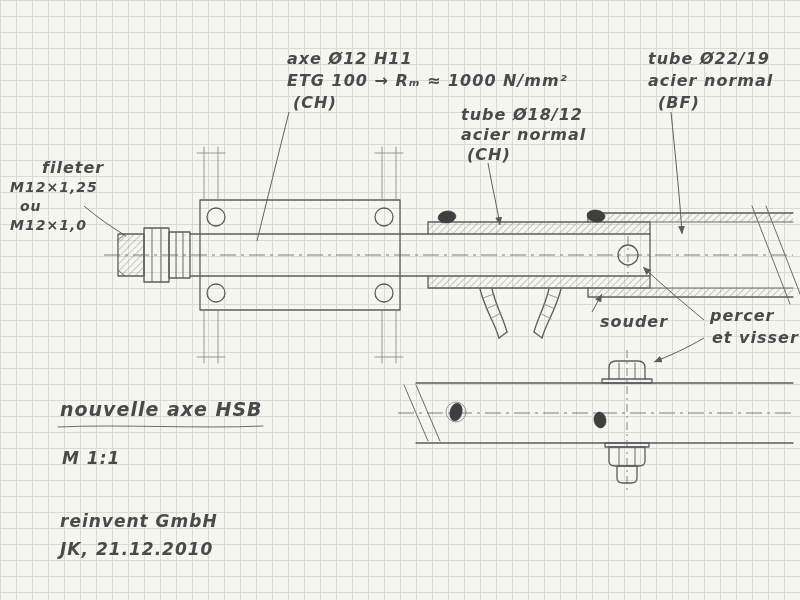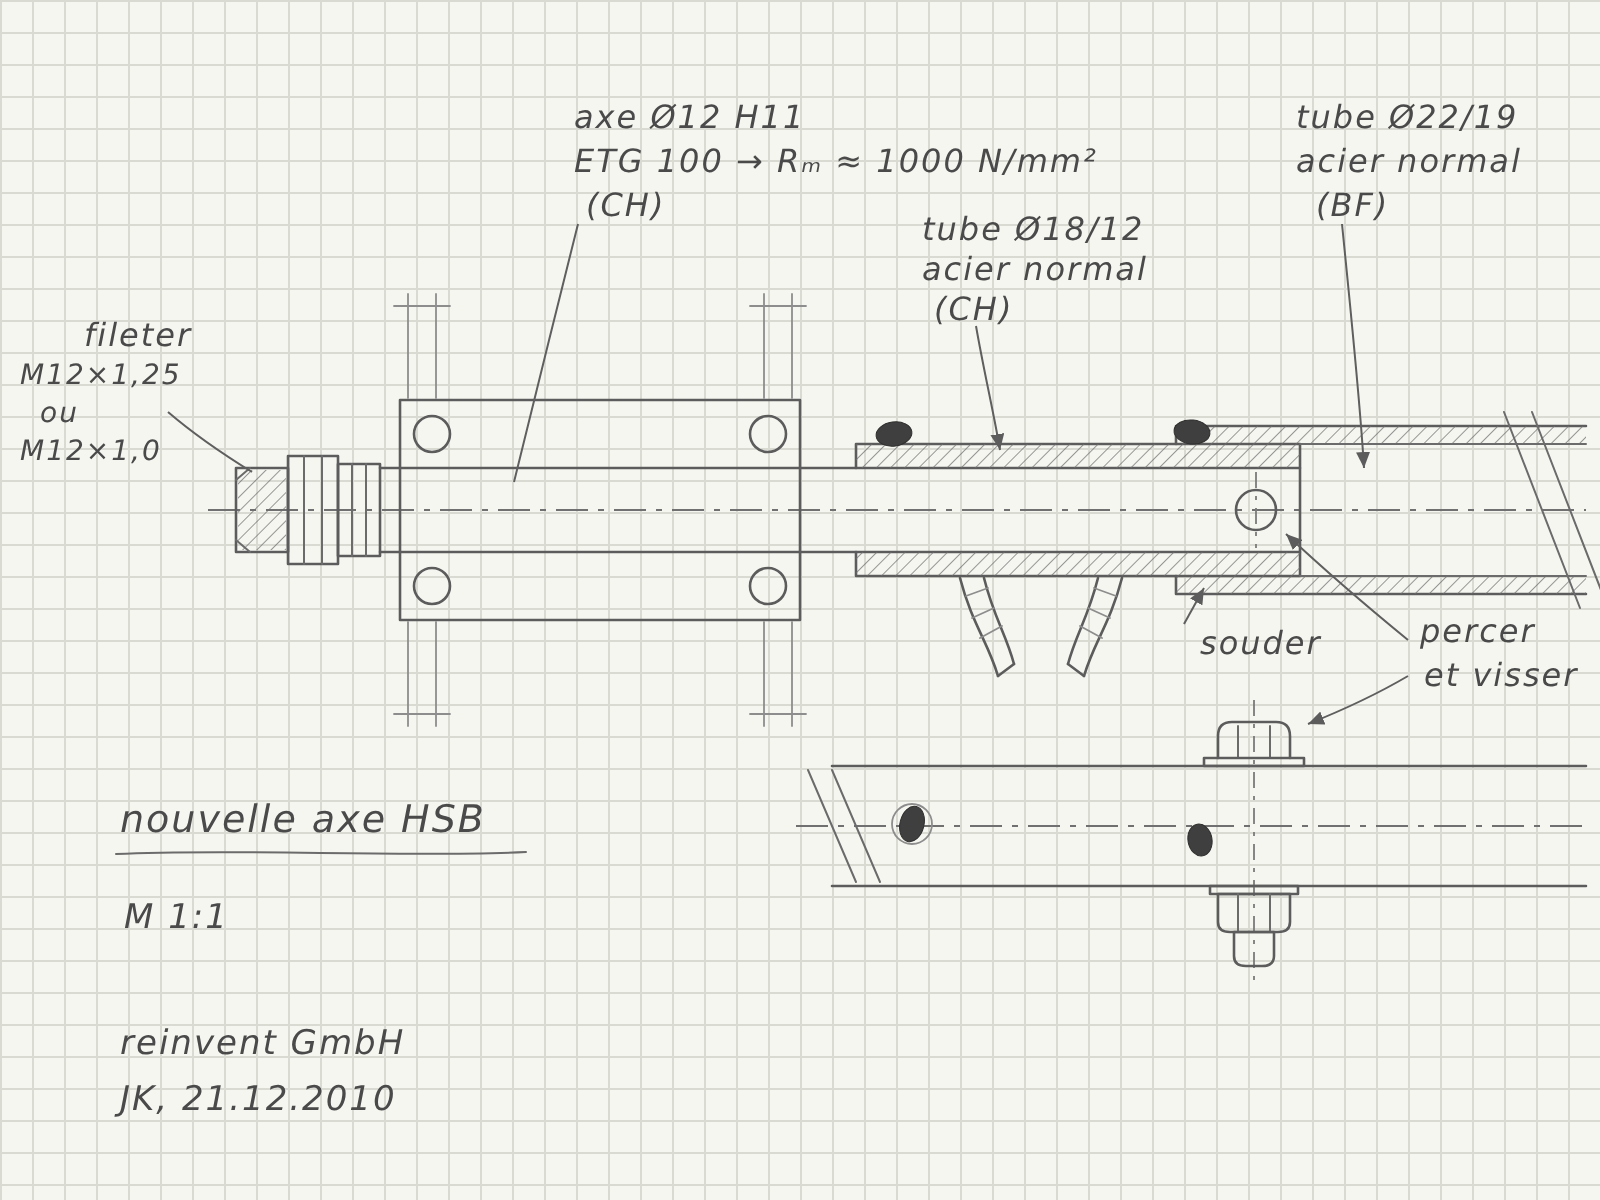--- a/index.html
+++ b/index.html
@@ -10,6 +10,7 @@
       linear-gradient(to right,#d9dbd3 1px,transparent 1px),
       linear-gradient(to bottom,#d9dbd3 1px,transparent 1px);
     background-size:16px 16px;
+    font-weight:bold;
   }
   svg{position:absolute;left:0;top:0;}
   .pencil{stroke:#5c5c5c;stroke-width:1.3;fill:none;stroke-linecap:round;stroke-linejoin:round;}

